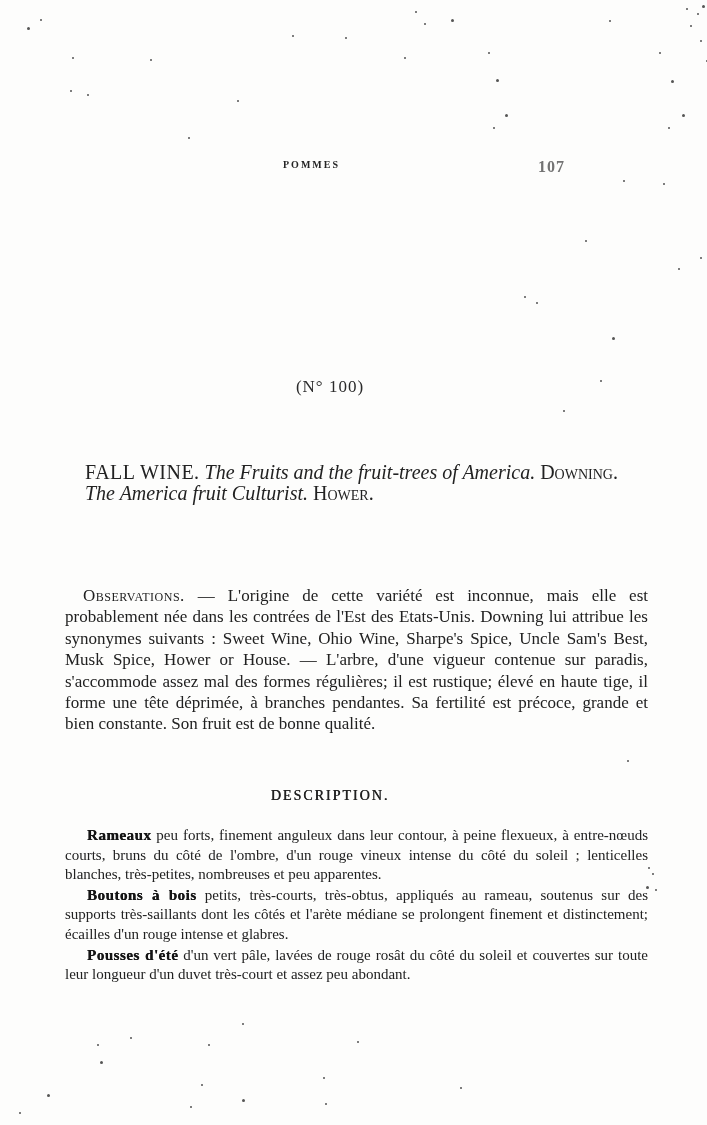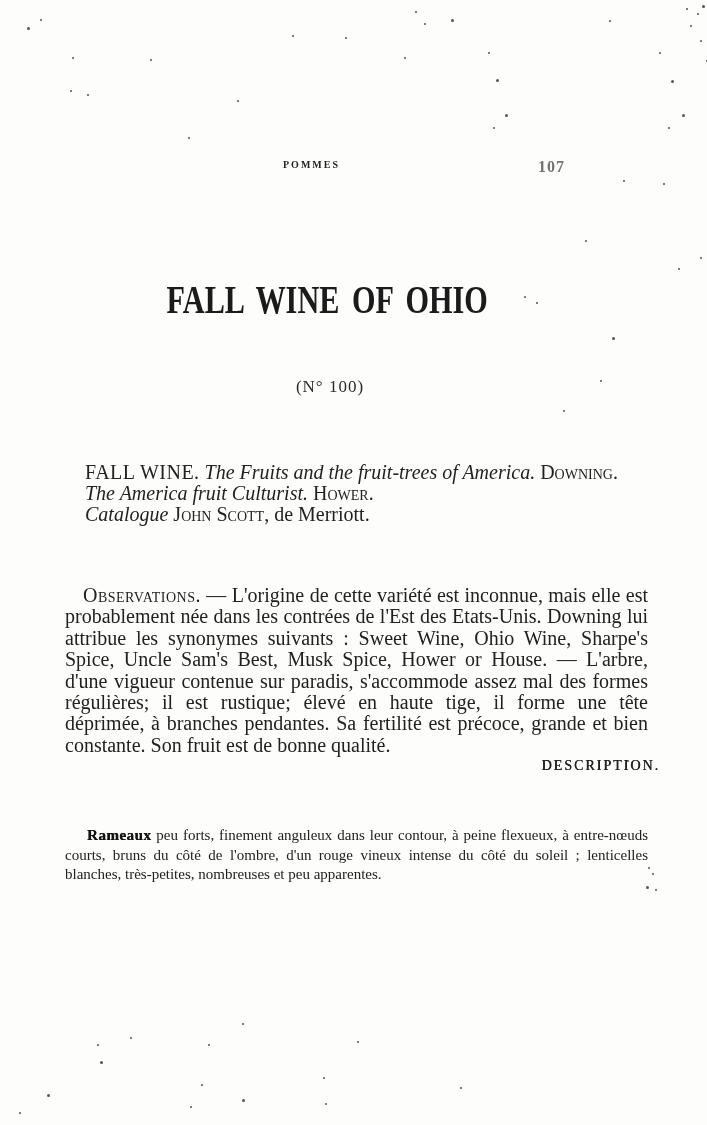--- a/index.html
+++ b/index.html
@@ -73,9 +73,6 @@
   <div class="abs running-title">POMMES</div>
   <div class="abs page-number">107</div>
 
-  <div class="abs title-row">
-    <span class="title-text">FALL WINE OF OHIO</span>
-  </div>
 
   <div class="abs variety-number-row">
     <span>(N° 100)</span>

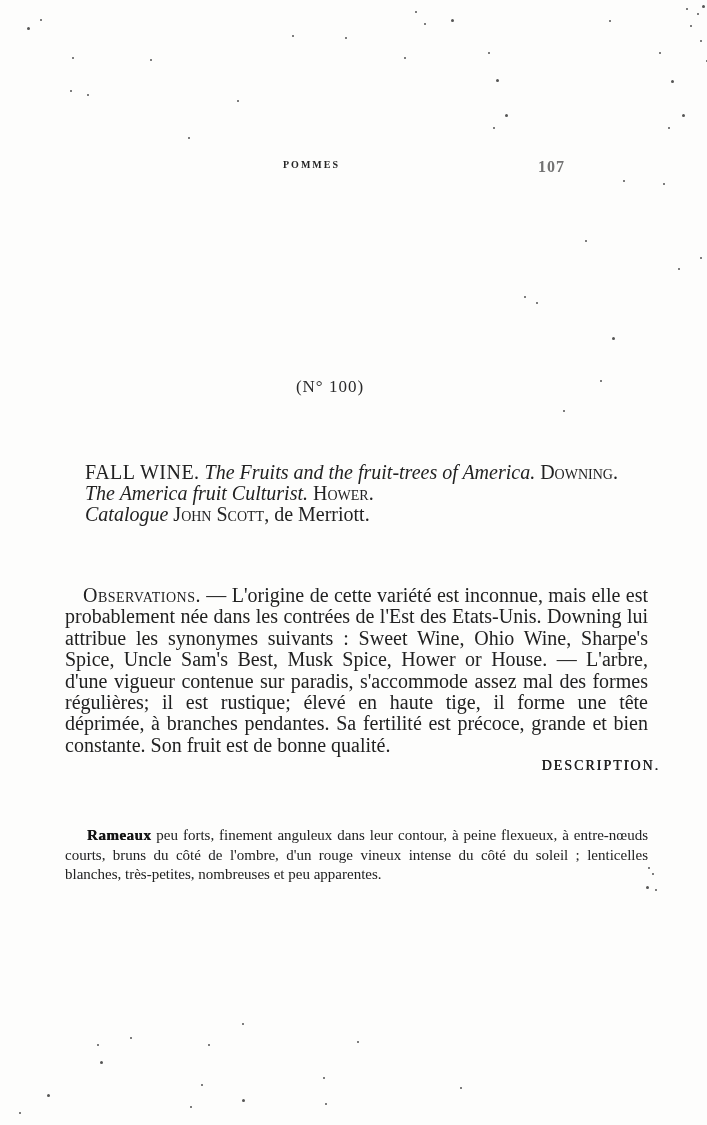--- a/index.html
+++ b/index.html
@@ -88,11 +88,6 @@
       <span class="work">The America fruit Culturist.</span>
       <span class="author">Hower.</span>
     </div>
-    <div>
-      <span class="work">Catalogue</span>
-      <span class="author">John Scott,</span>
-      <span>de Merriott.</span>
-    </div>
   </div>
 
   <div class="abs observations">

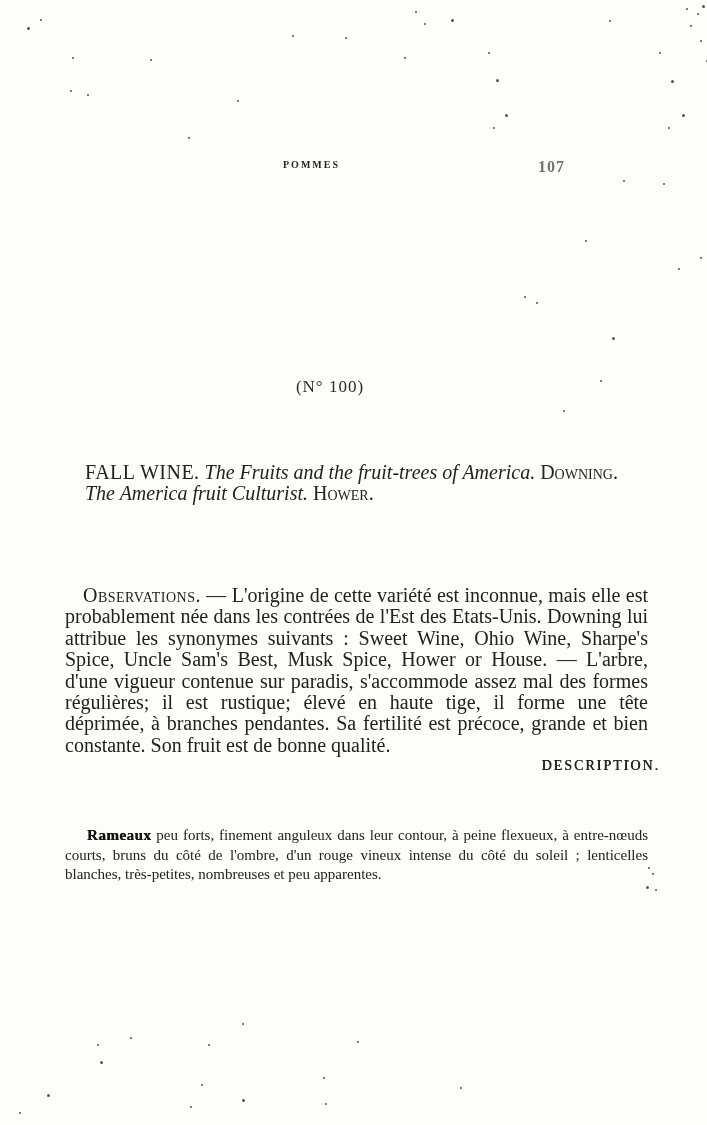--- a/index.html
+++ b/index.html
@@ -42,7 +42,7 @@
   
   .observations {
     top:585px; left:65px; width:583px;
-    font-size:20px; line-height:21.4px; text-align:justify;
+    font-size:17px; line-height:21.4px; text-align:justify;
     text-indent:18px; color:#212121;
   }
   .observations .lead { font-variant:small-caps; letter-spacing:0.5px; }

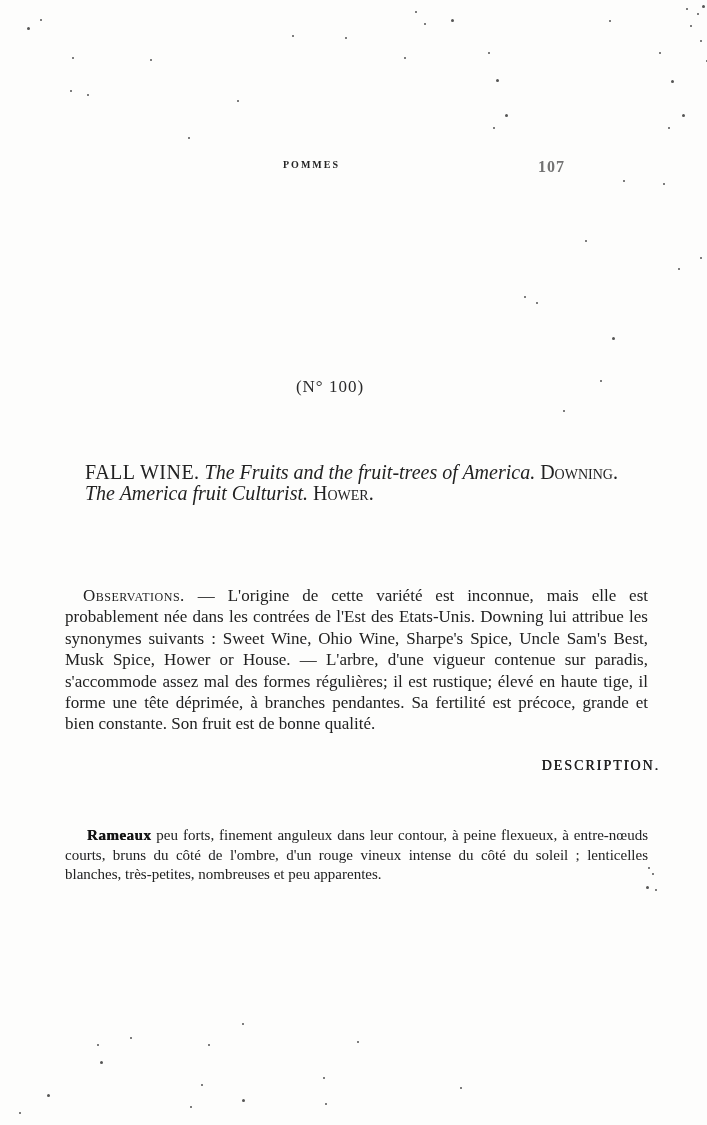--- a/index.html
+++ b/index.html
@@ -47,7 +47,7 @@
   }
   .observations .lead { font-variant:small-caps; letter-spacing:0.5px; }
   
-  .description-heading-row { top:756px; left:0; width:660px; text-align:right; }
+  .description-heading-row { top:786px; left:0; width:660px; text-align:center; }
   .description-heading-row span {
     font-size:14px; letter-spacing:2px; color:#222;
     text-shadow:0.4px 0 0 currentColor;

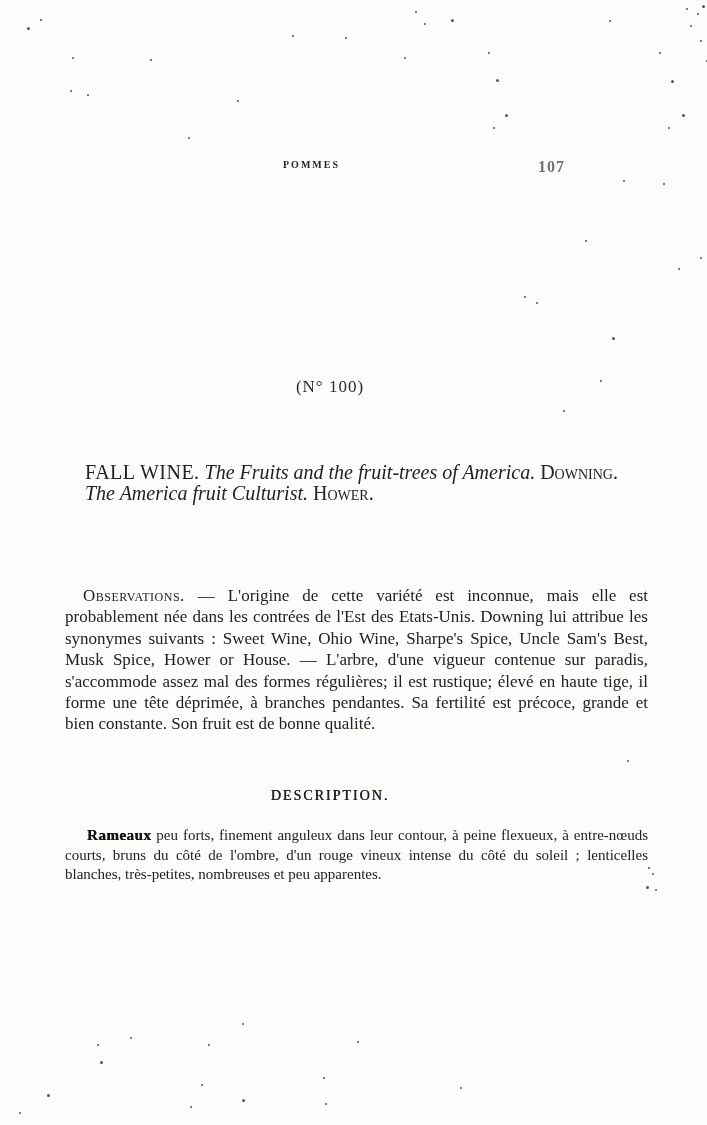--- a/index.html
+++ b/index.html
@@ -102,6 +102,9 @@
     <p>
       <span class="term">Rameaux</span><span> peu forts, finement anguleux dans leur contour, à peine flexueux, à entre-nœuds courts, bruns du côté de l'ombre, d'un rouge vineux intense du côté du soleil ; lenticelles blanches, très-petites, nombreuses et peu apparentes.</span>
     </p>
+    <p>
+      <span class="term">Boutons à bois</span><span> petits, très-courts, très-obtus, appliqués au rameau, soutenus sur des supports très-saillants dont les côtés et l'arète médiane se prolongent finement et distinctement; écailles d'un rouge intense et glabres.</span>
+    </p>
   </div>
 
   <div id="noise-layer">

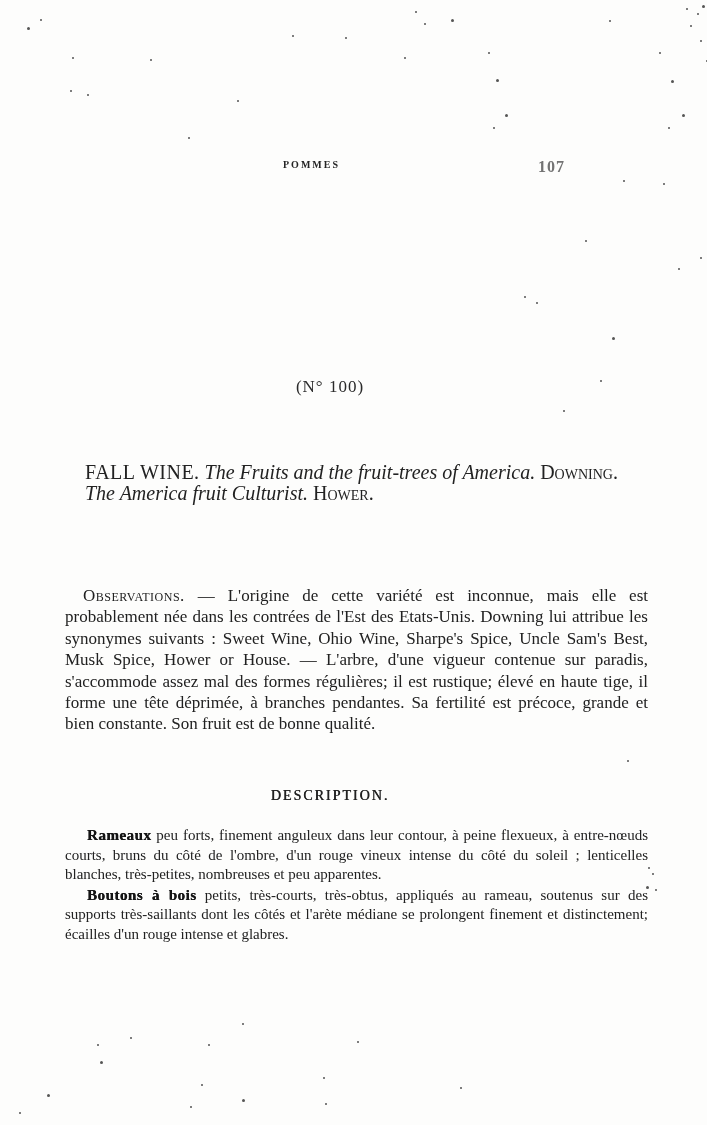--- a/index.html
+++ b/index.html
@@ -105,6 +105,9 @@
     <p>
       <span class="term">Boutons à bois</span><span> petits, très-courts, très-obtus, appliqués au rameau, soutenus sur des supports très-saillants dont les côtés et l'arète médiane se prolongent finement et distinctement; écailles d'un rouge intense et glabres.</span>
     </p>
+    <p>
+      <span class="term">Pousses d'été</span><span> d'un vert pâle, lavées de rouge rosât du côté du soleil et couvertes sur toute leur longueur d'un duvet très-court et assez peu abondant.</span>
+    </p>
   </div>
 
   <div id="noise-layer">

